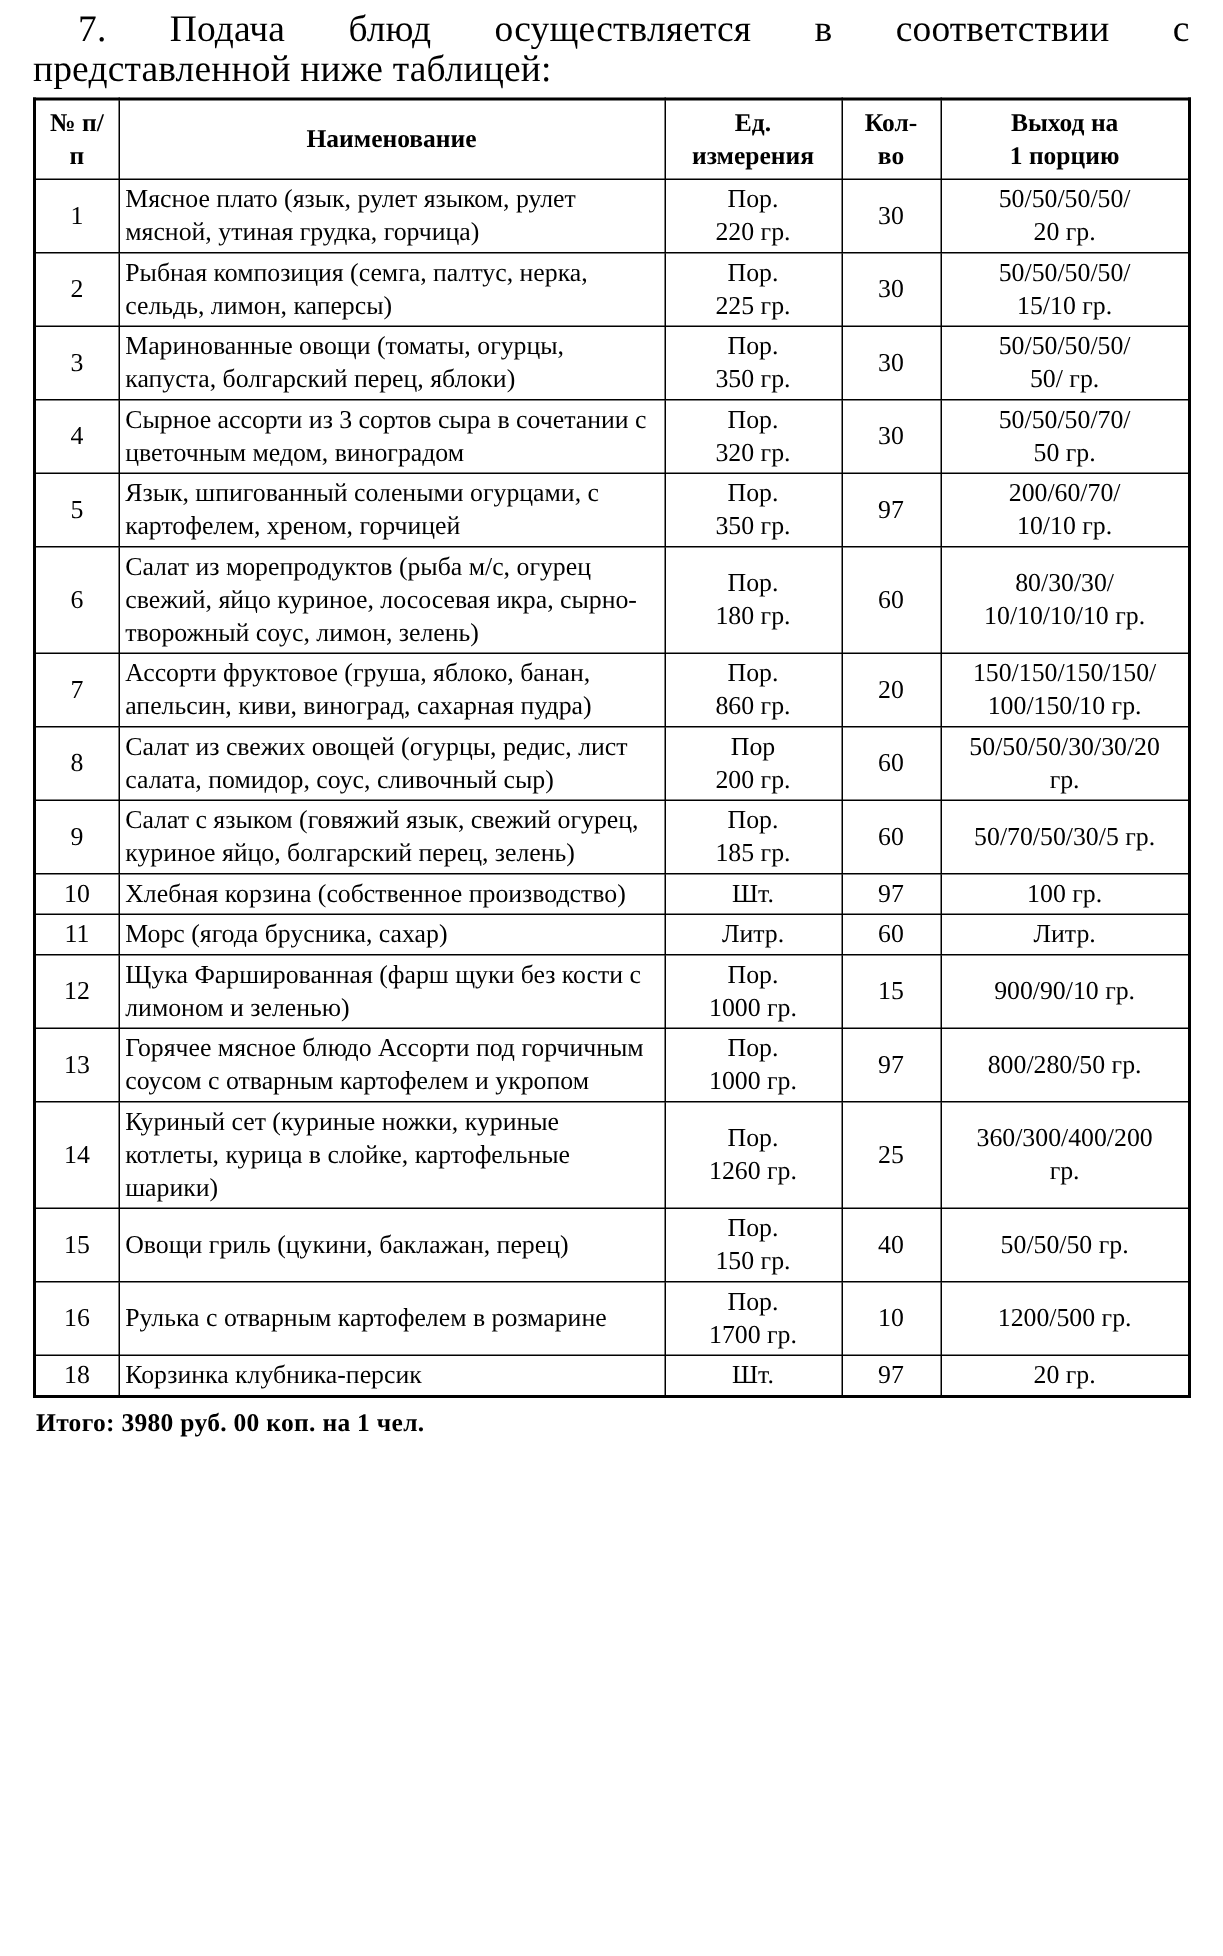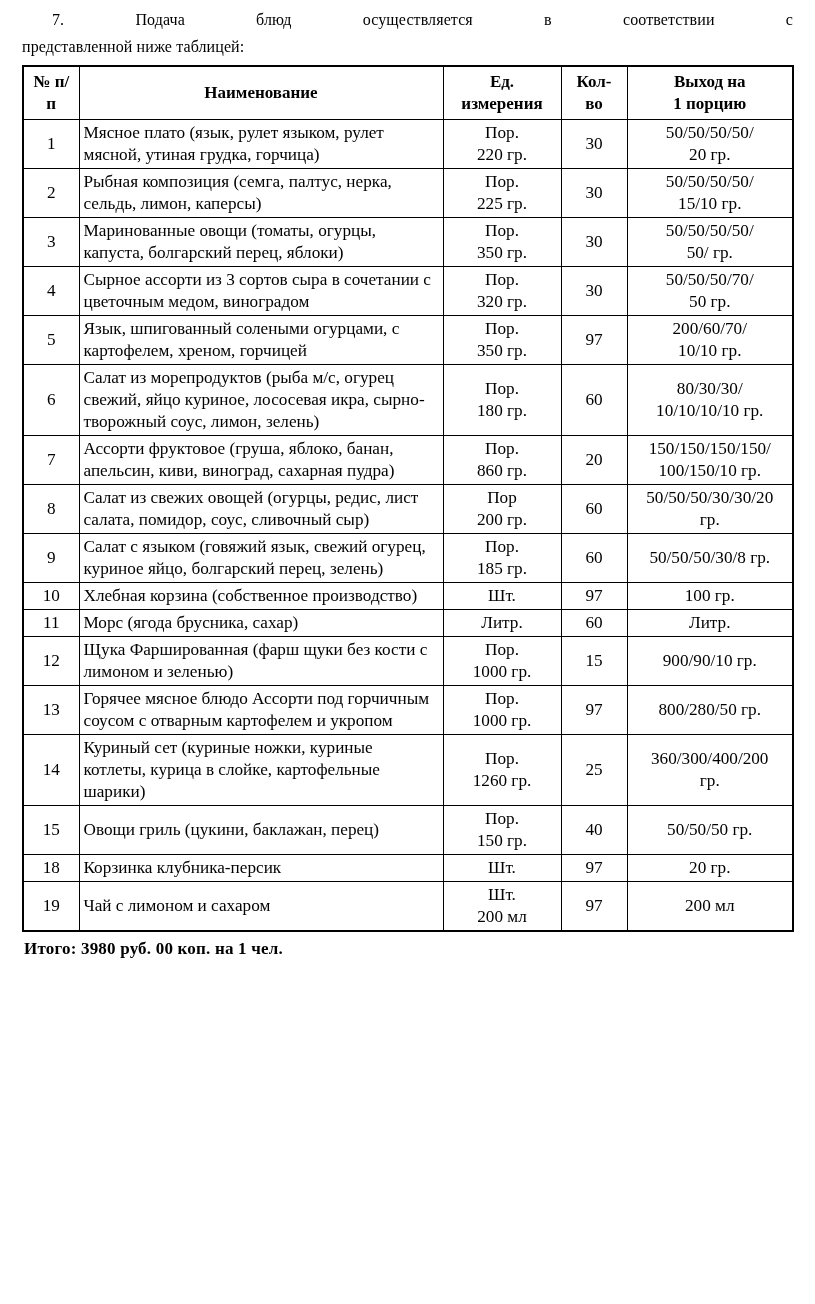--- a/index.html
+++ b/index.html
@@ -25,7 +25,7 @@
 
   
   .intro {
-    font-size: 16px;
+    font-size: 25px;
     line-height: 27px;
     text-align: justify;
     text-align-last: left;

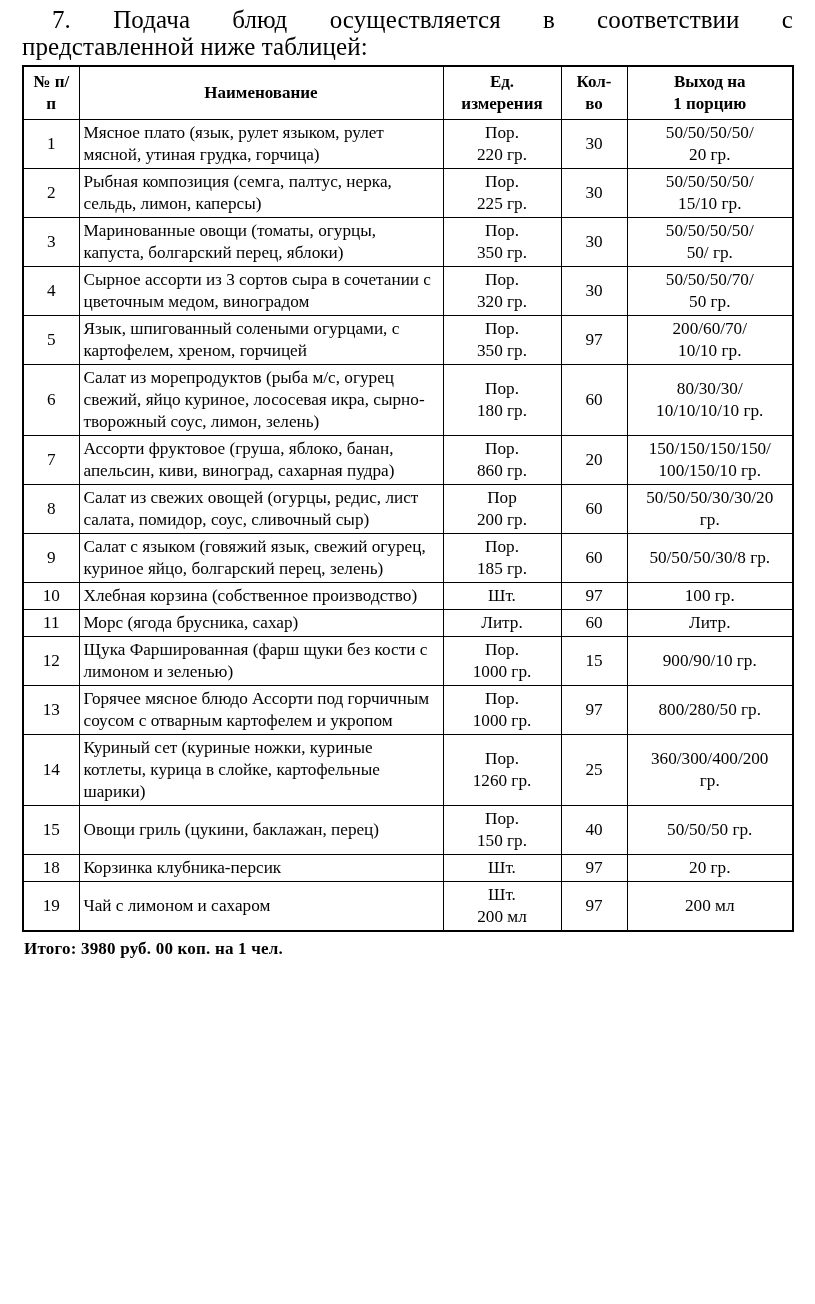--- a/index.html
+++ b/index.html
@@ -202,7 +202,7 @@
           <td class="unit two-line">Пор.
 185 гр.</td>
           <td class="qty two-line">60</td>
-          <td class="out two-line">50/50/50/30/8 гр.</td>
+          <td class="out two-line">50/70/50/30/5 гр.</td>
         </tr>
         <tr>
           <td class="num two-line">10</td>

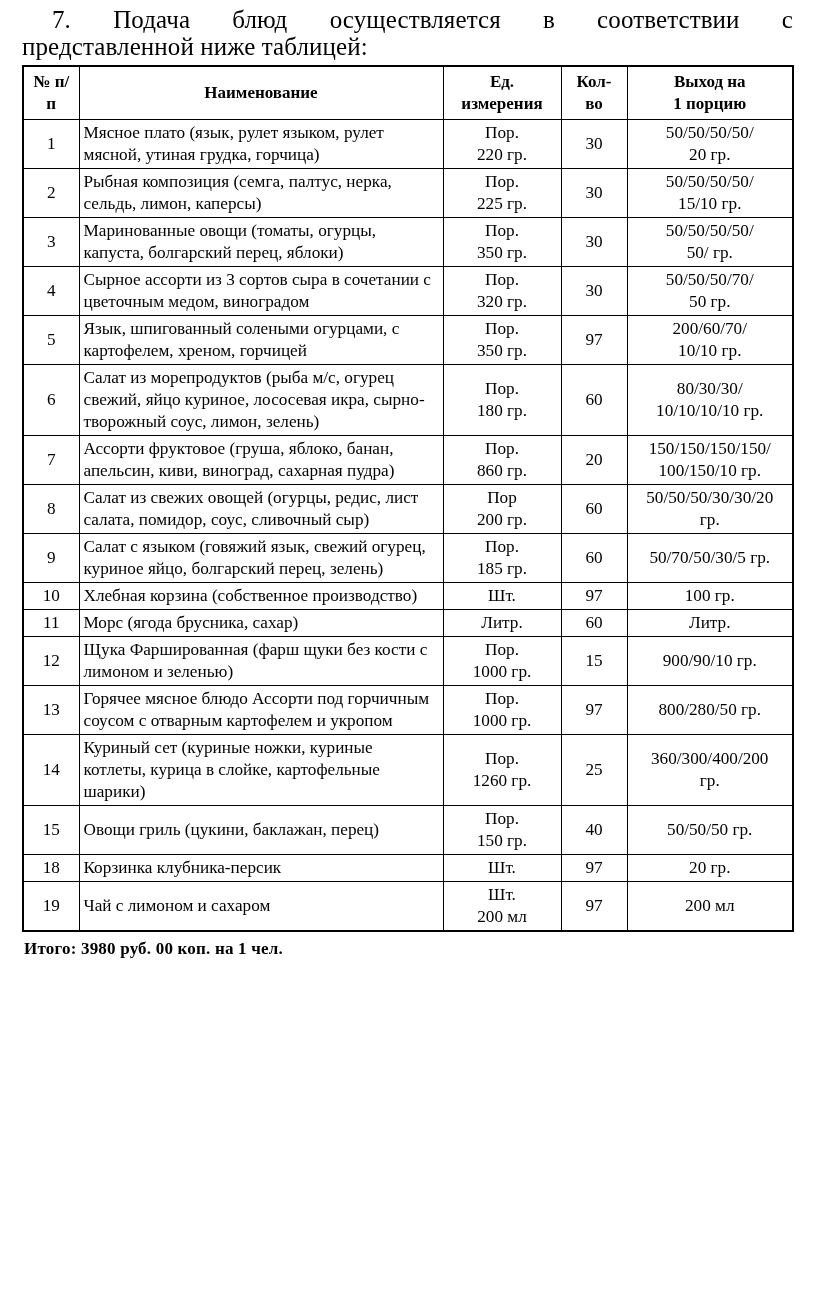--- a/index.html
+++ b/index.html
@@ -252,6 +252,14 @@
           <td class="out two-line">50/50/50 гр.</td>
         </tr>
         <tr>
+          <td class="num two-line">16</td>
+          <td class="name two-line">Рулька с отварным картофелем в розмарине</td>
+          <td class="unit two-line">Пор.
+1700 гр.</td>
+          <td class="qty two-line">10</td>
+          <td class="out two-line">1200/500 гр.</td>
+        </tr>
+        <tr>
           <td class="num two-line">18</td>
           <td class="name two-line">Корзинка клубника-персик</td>
           <td class="unit two-line">Шт.</td>

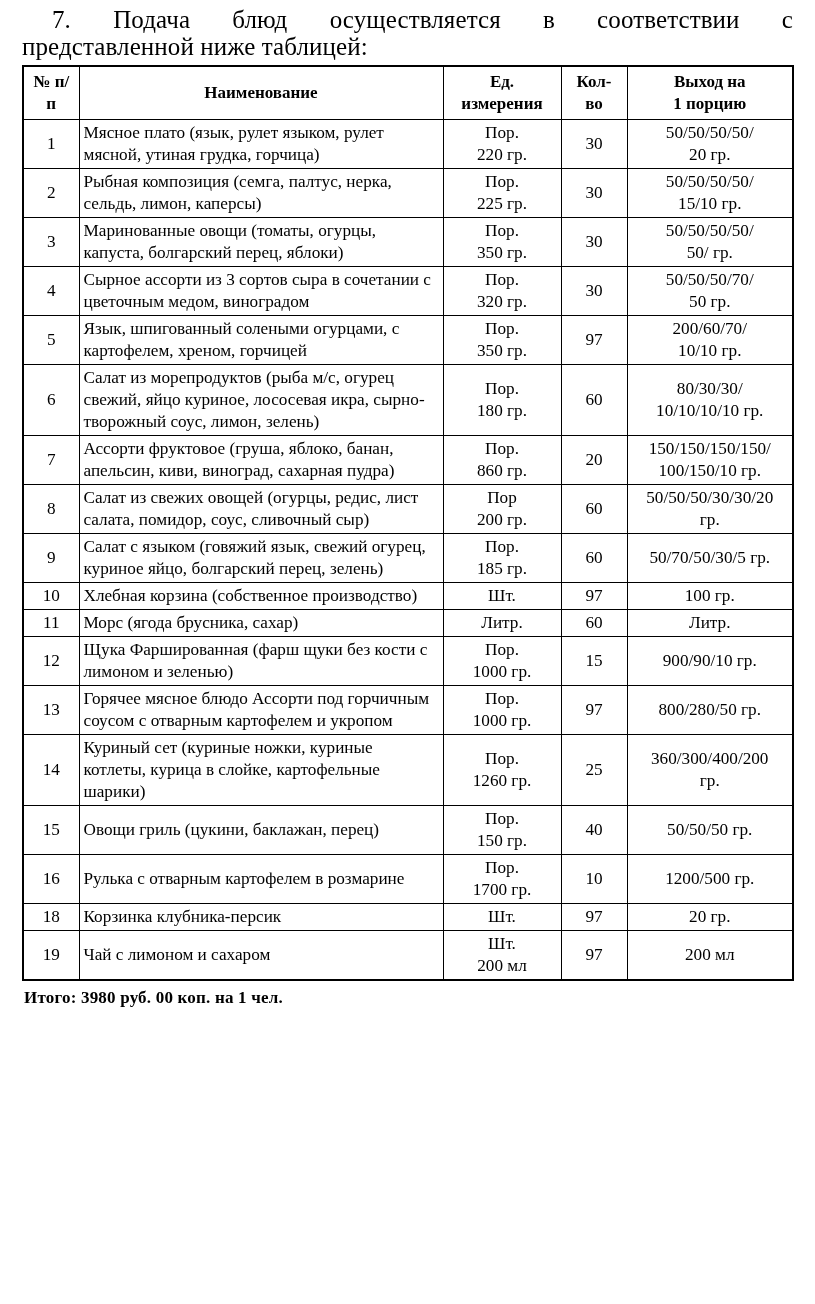--- a/index.html
+++ b/index.html
@@ -266,14 +266,6 @@
           <td class="qty two-line">97</td>
           <td class="out two-line">20 гр.</td>
         </tr>
-        <tr>
-          <td class="num two-line">19</td>
-          <td class="name two-line">Чай с лимоном и сахаром</td>
-          <td class="unit two-line">Шт.
-200 мл</td>
-          <td class="qty two-line">97</td>
-          <td class="out two-line">200 мл</td>
-        </tr>
       </tbody>
   </table>
 

